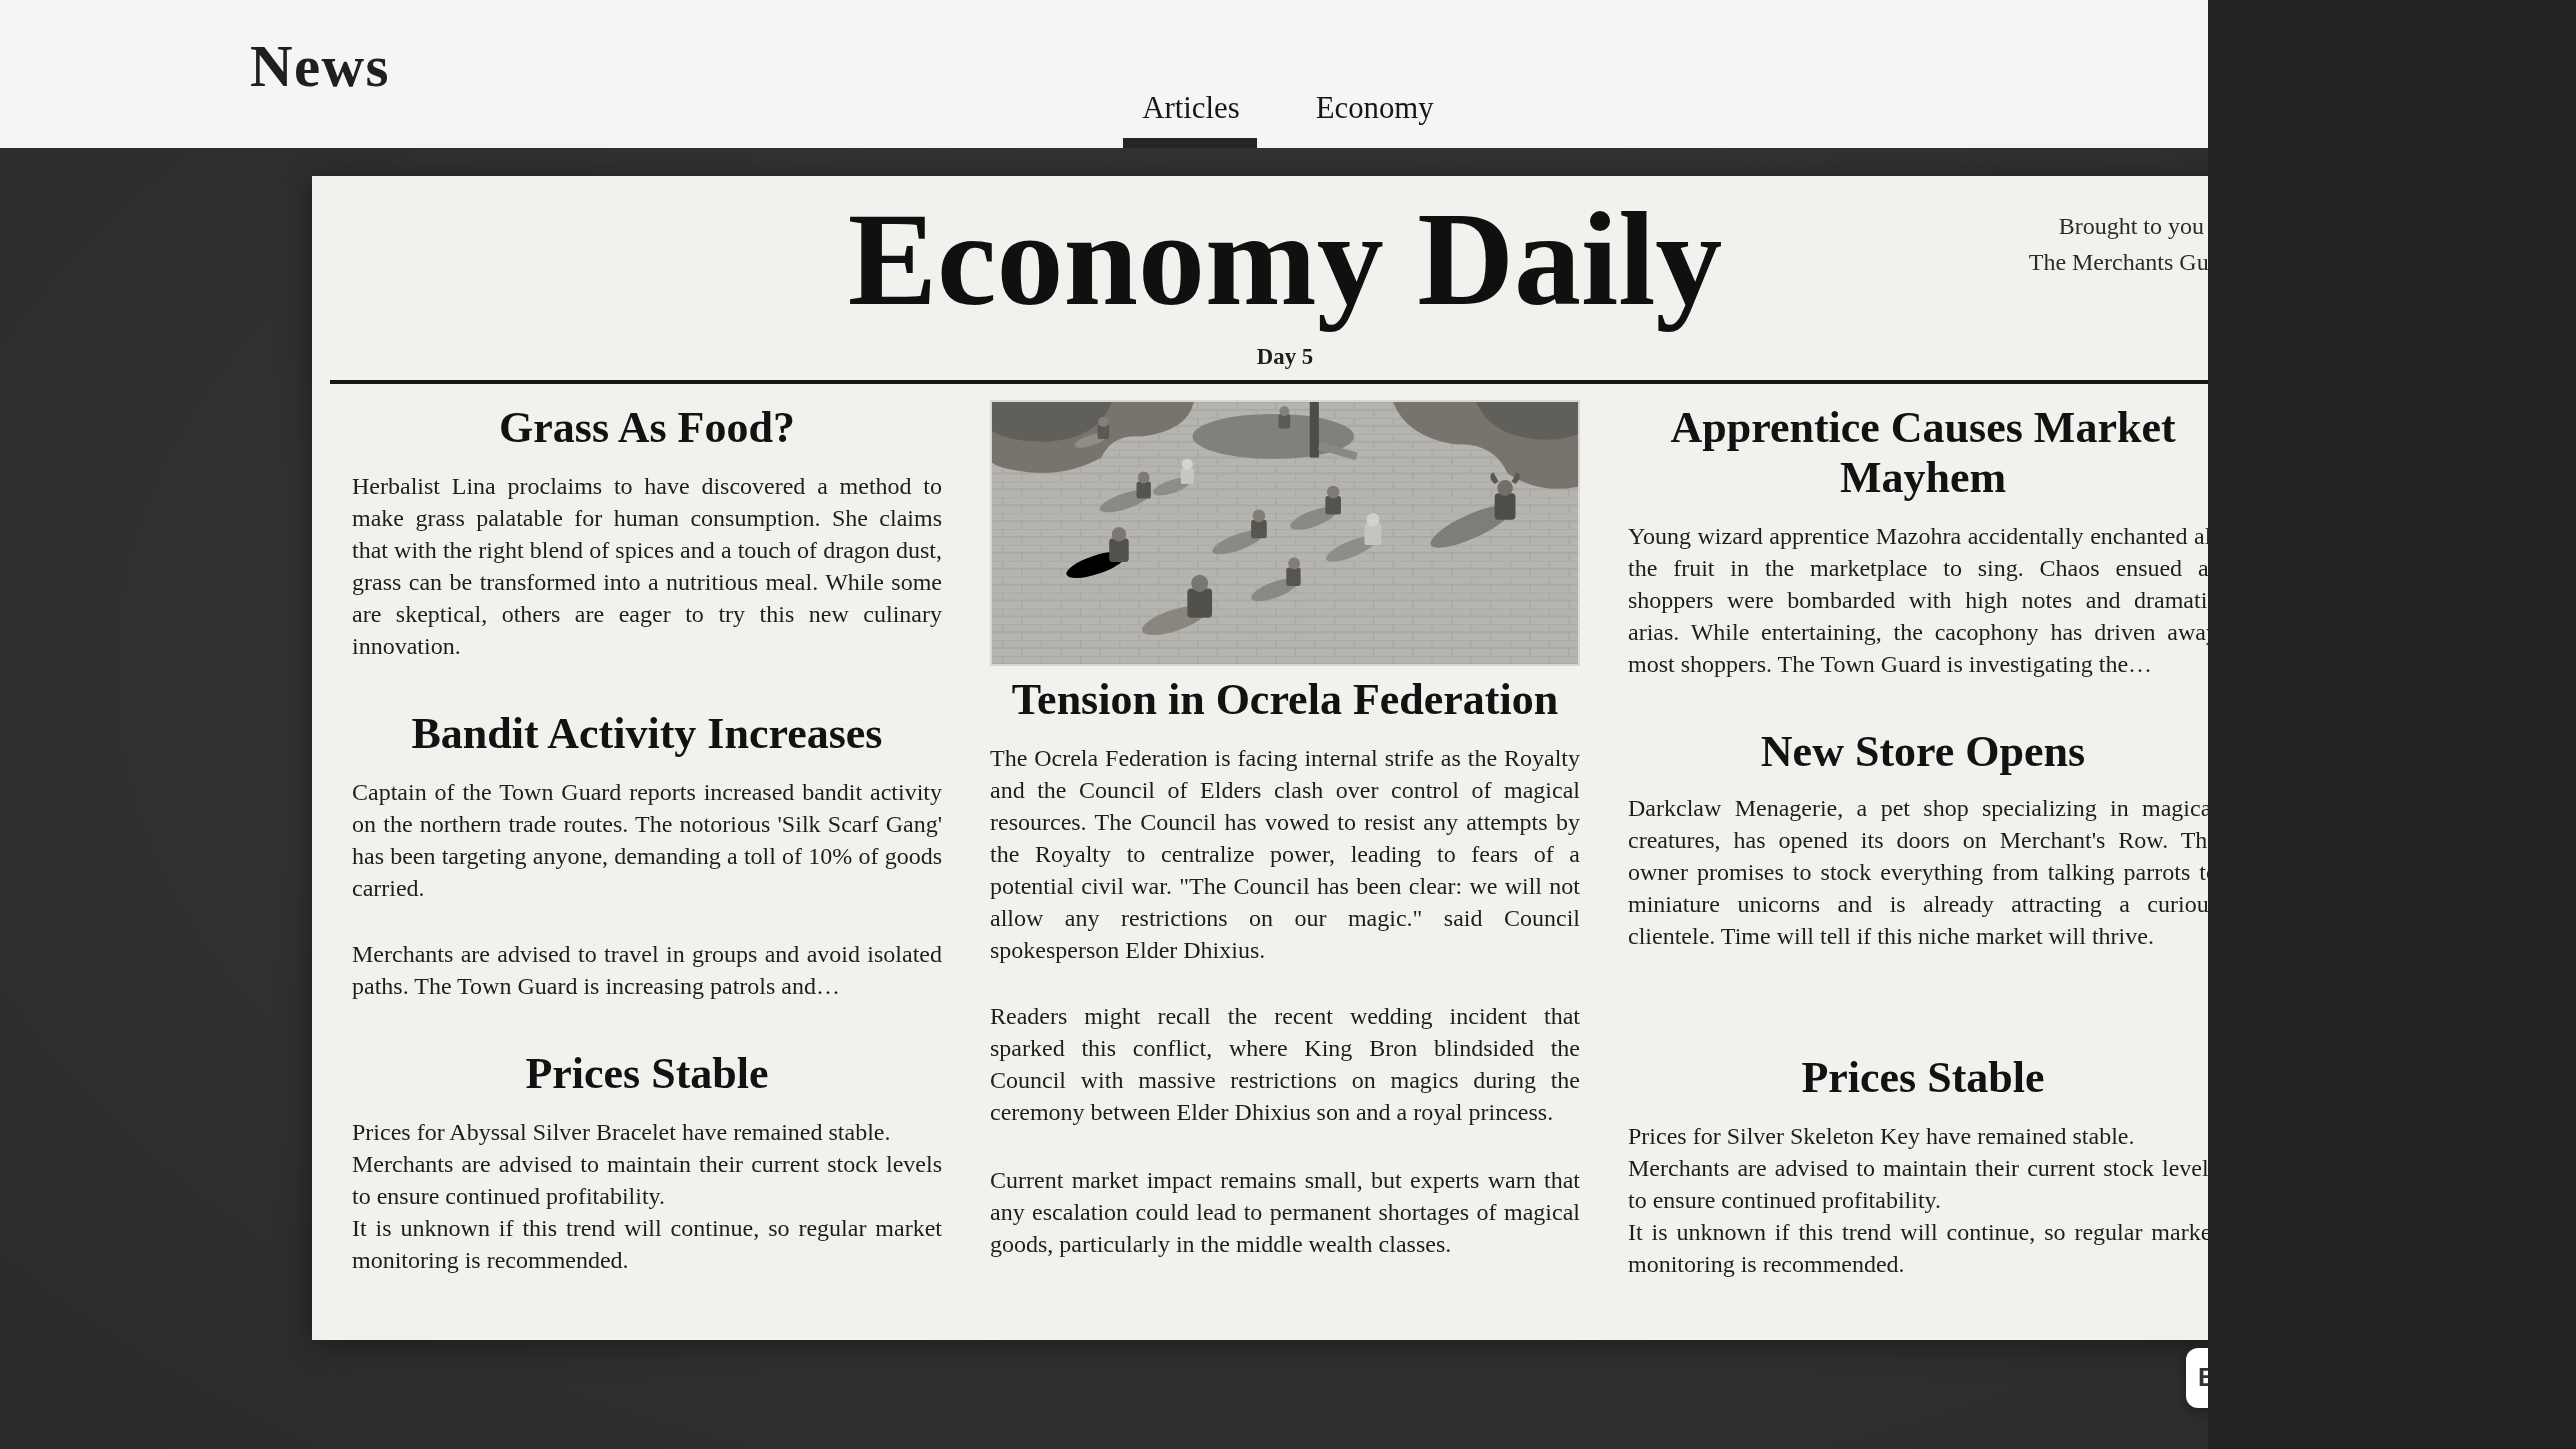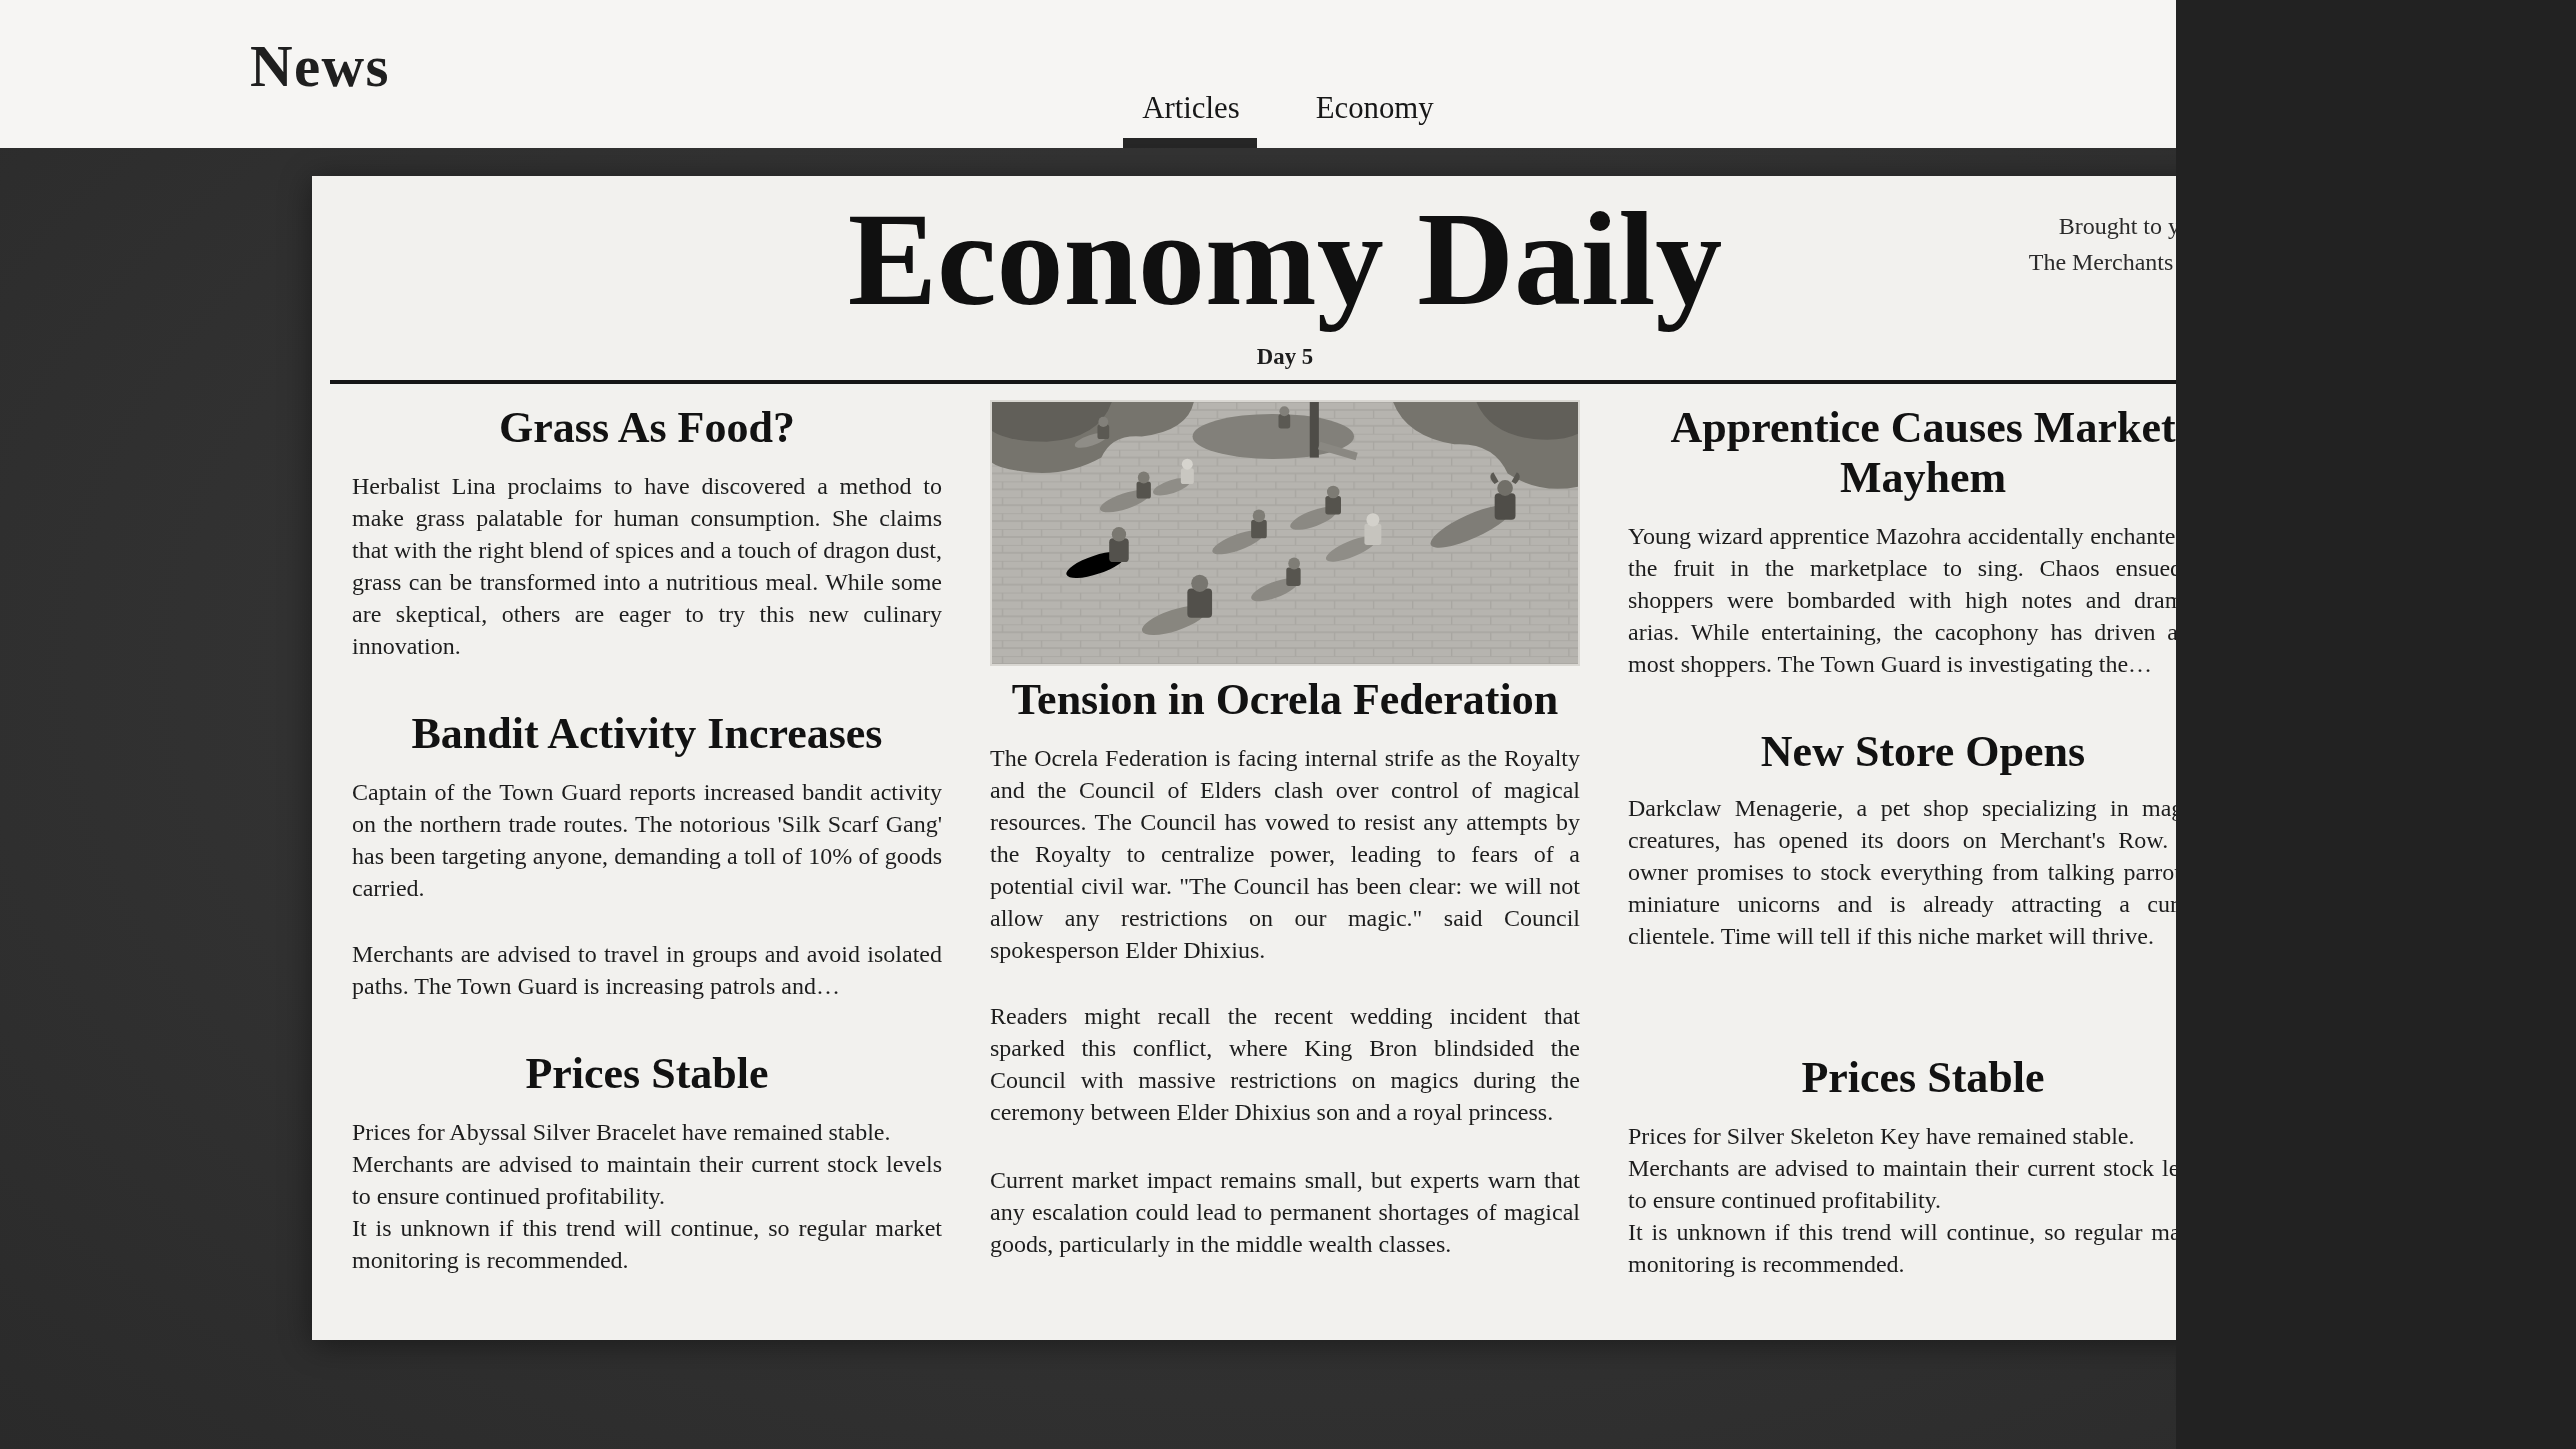--- a/index.html
+++ b/index.html
@@ -3,7 +3,7 @@
 <meta charset="utf-8">
 <style>
   html,body{margin:0;padding:0;background:#222;}
-  #stage{position:relative;width:2176px;height:1449px;overflow:hidden;background:#5eead4;}
+  #stage{position:relative;width:2176px;height:1449px;overflow:hidden;background:#5eead4;padding-left:32px;}
   #design{position:absolute;left:0;top:0;width:1288px;height:725px;
           transform:scale(2);transform-origin:0 0;
           font-family:"Liberation Serif",serif;color:#1a1a1a;}

